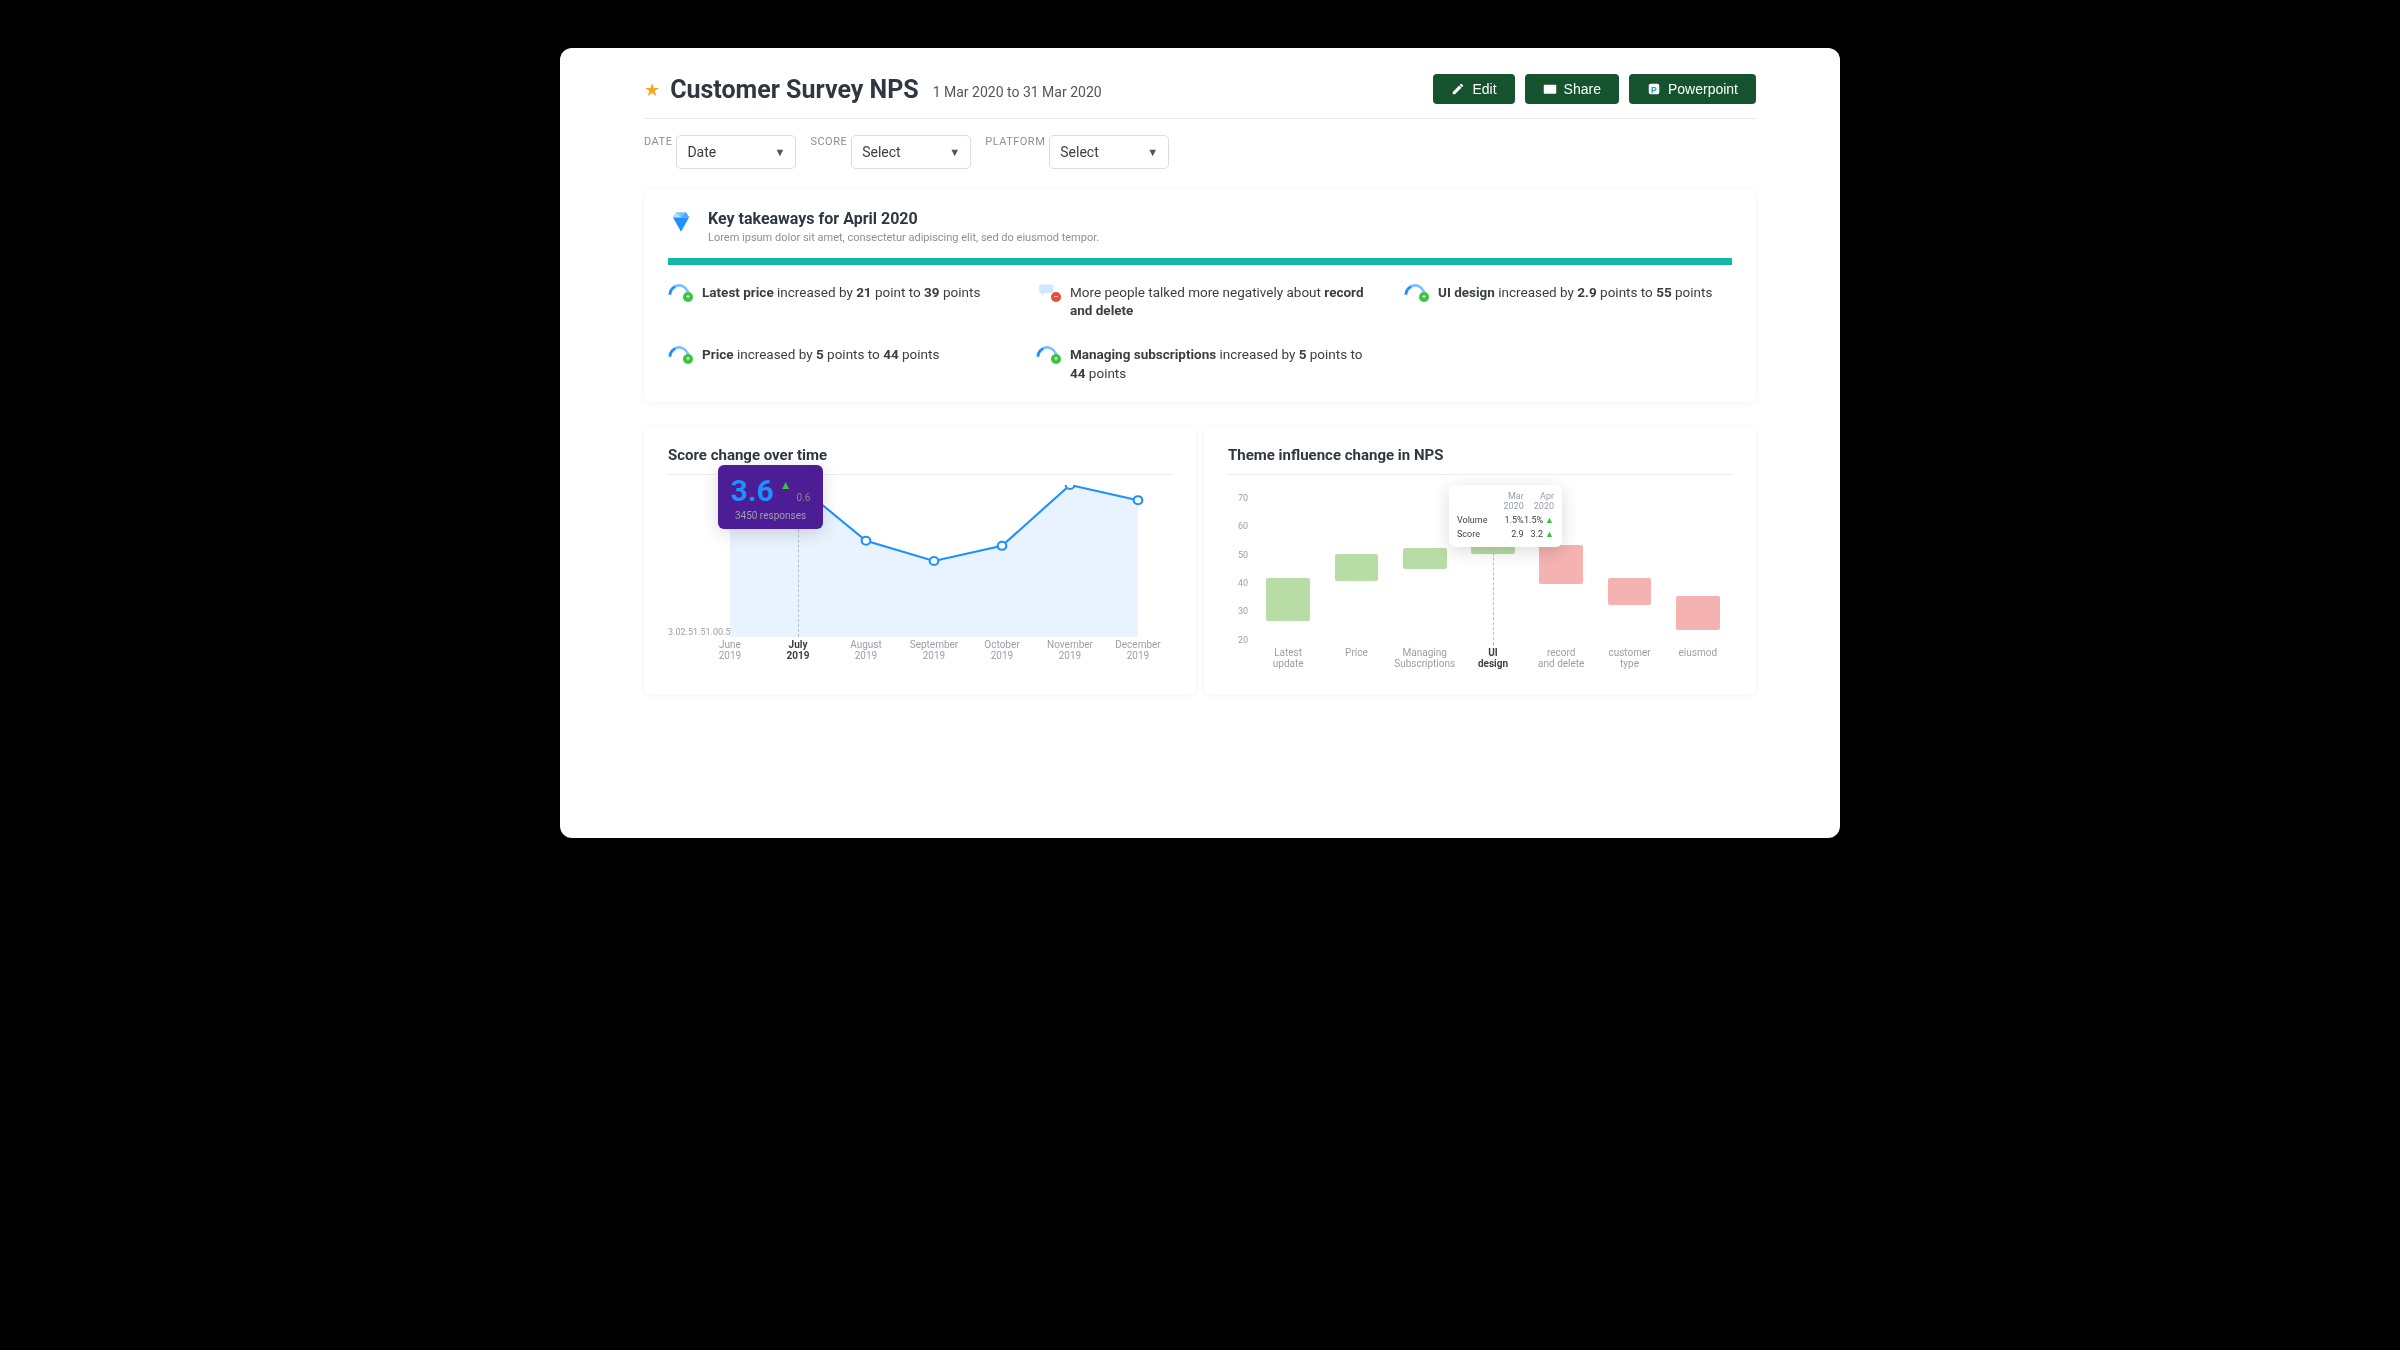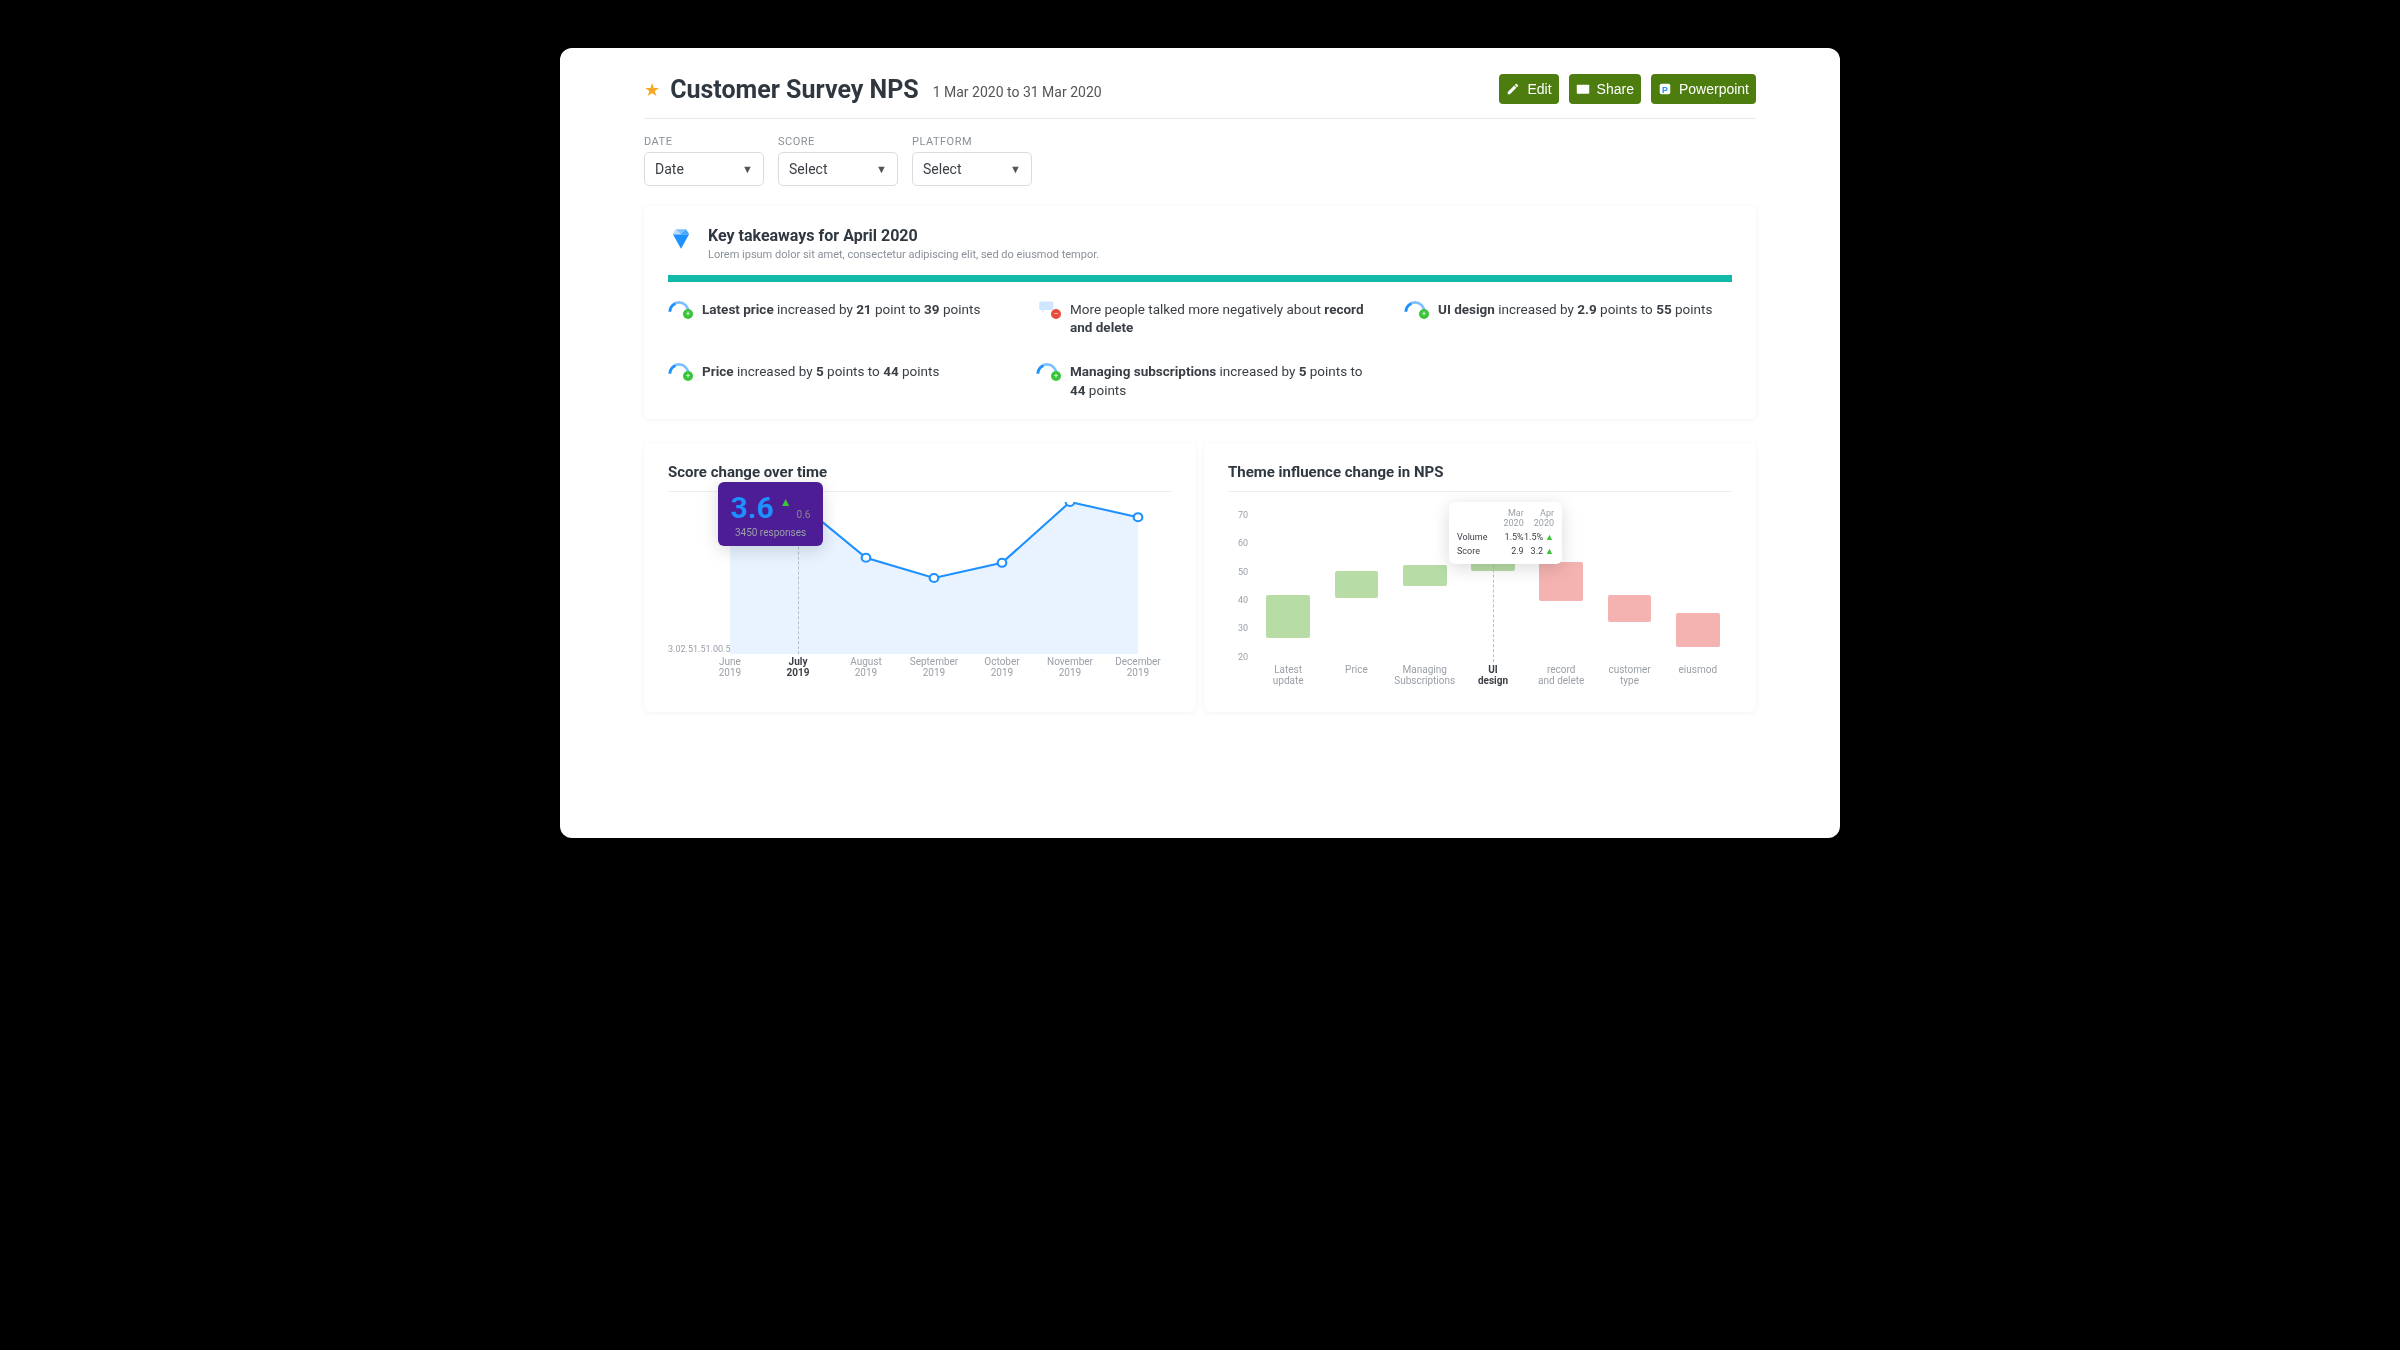--- a/index.html
+++ b/index.html
@@ -11,7 +11,7 @@
   .title { font-size:25px; font-weight:700; color:#2f3740;}
   .range { font-size:14px; color:#555; margin-left:14px; position:relative; top:3px;}
   .actions { margin-left:auto; display:flex; gap:10px;}
-  .btn { background:#4d7c0f; color:#fff; border:none; border-radius:4px; padding:7px 7px; font-size:14px; display:flex; align-items:center; gap:7px; cursor:pointer;}
+  .btn { background:#14532d; color:#fff; border:none; border-radius:4px; padding:7px 18px; font-size:14px; display:flex; align-items:center; gap:7px; cursor:pointer;}
   .btn svg{width:14px;height:14px;fill:#fff;}
   
   .filters { display:flex; gap:14px; padding:16px 0 20px; }

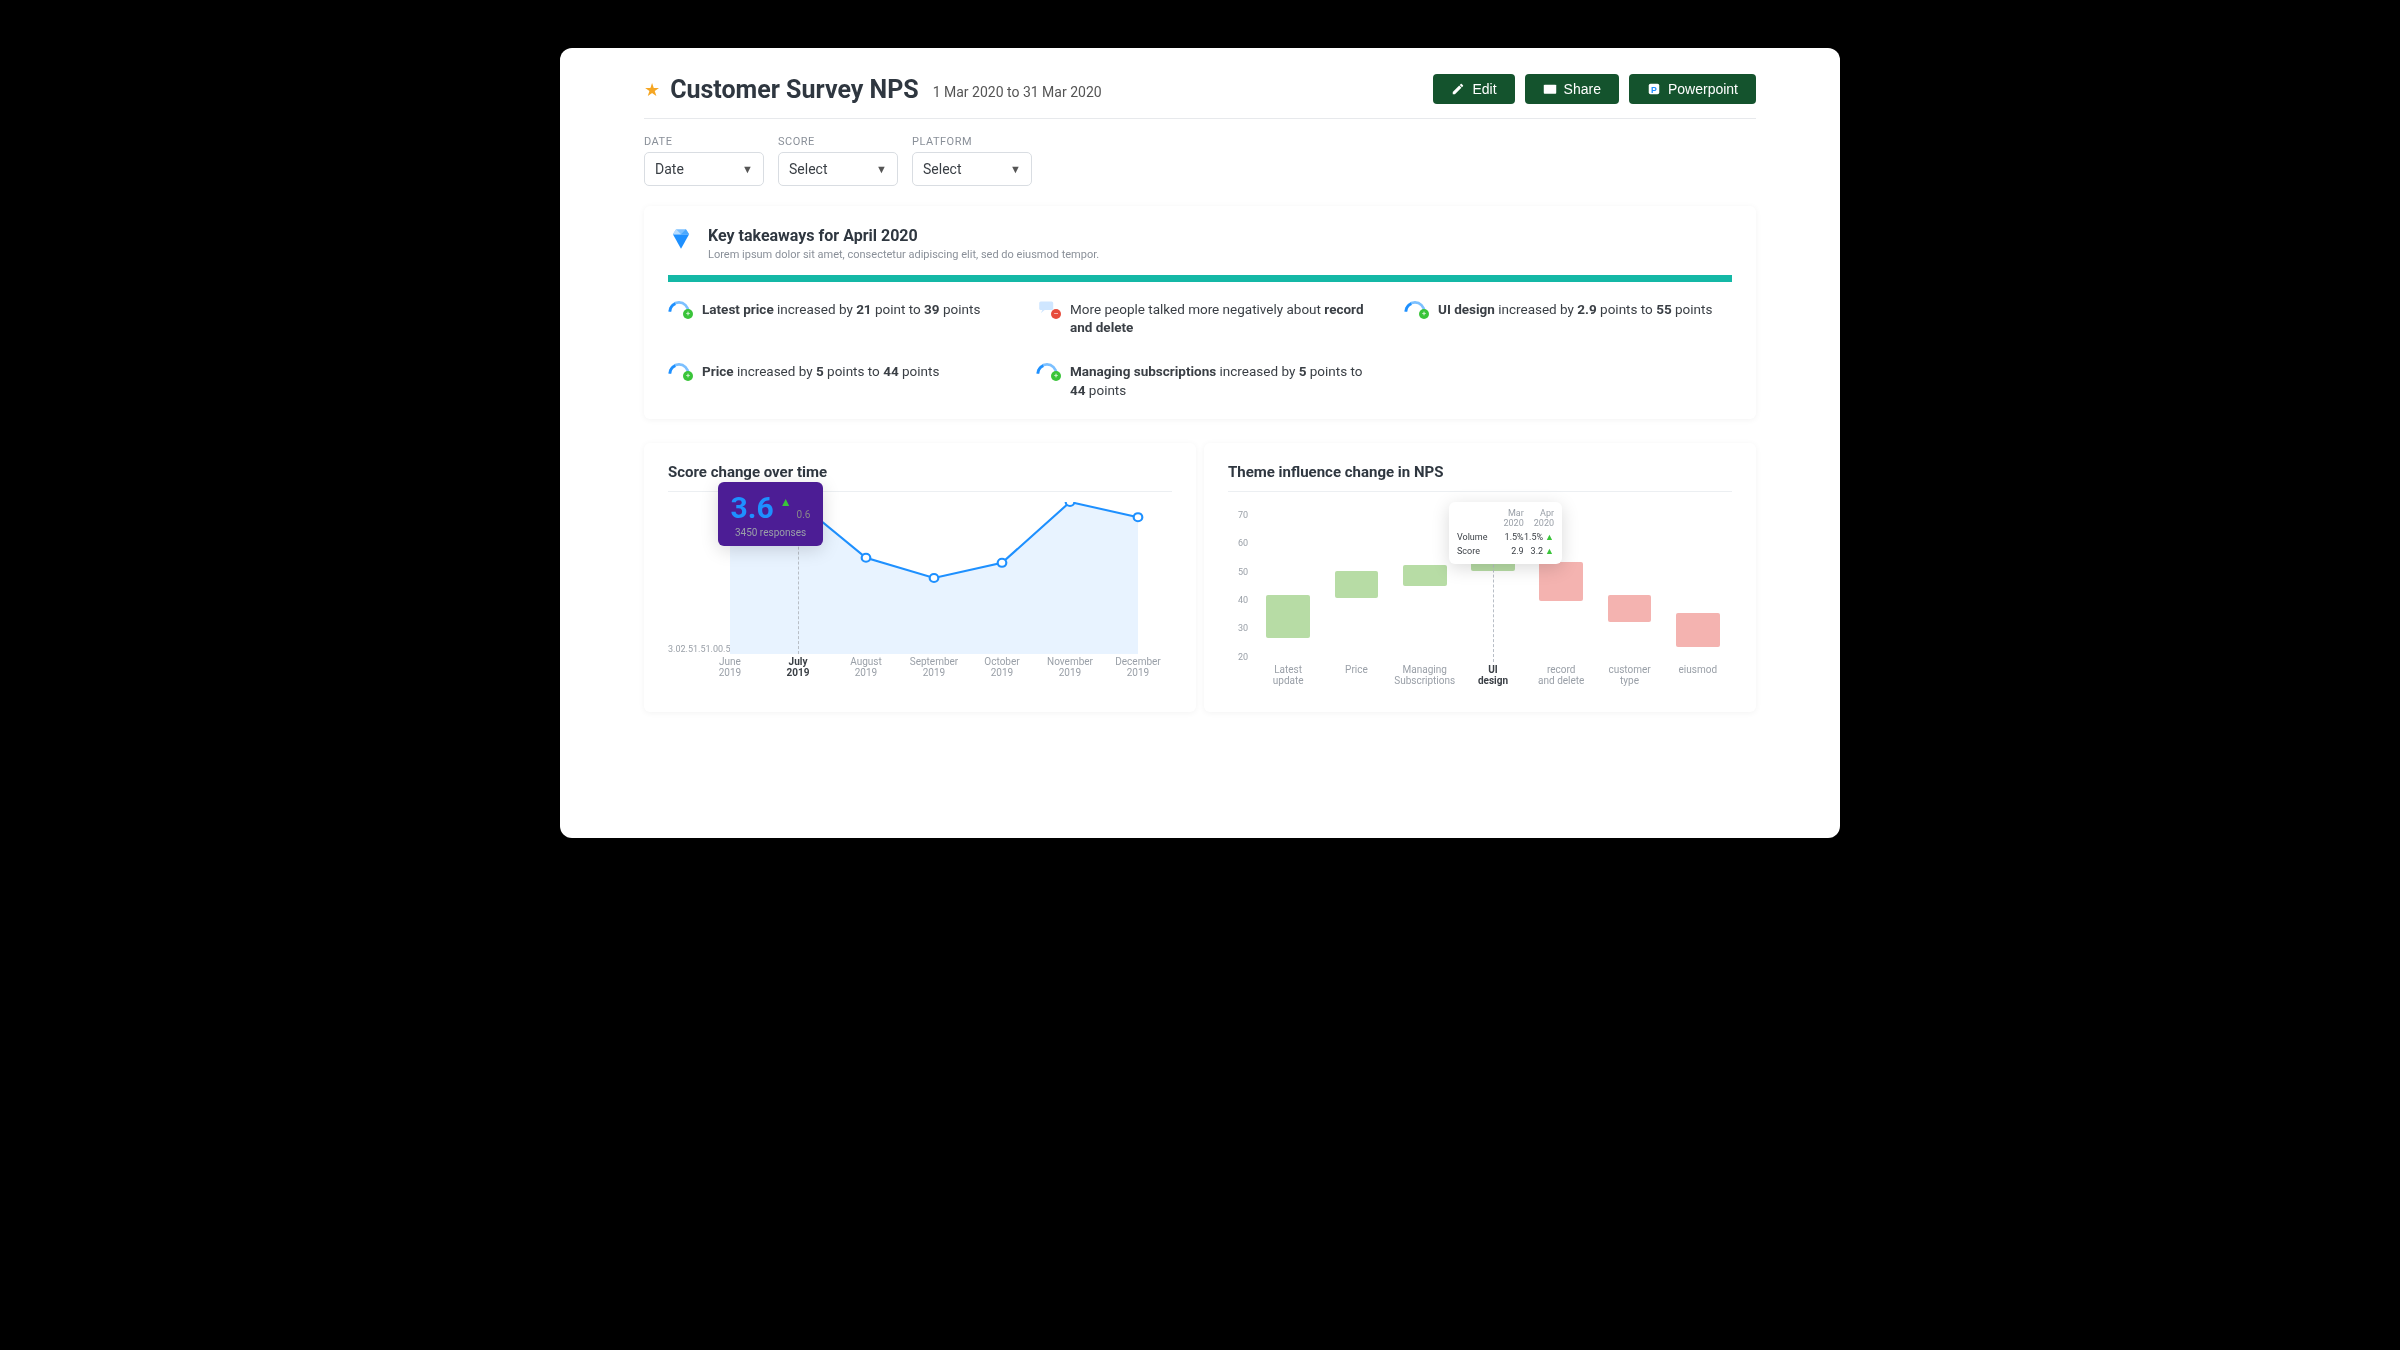--- a/index.html
+++ b/index.html
@@ -15,7 +15,7 @@
   .btn svg{width:14px;height:14px;fill:#fff;}
   
   .filters { display:flex; gap:14px; padding:16px 0 20px; }
-  .fcol { display:flex; flex-direction:column; gap:4px;}
+  .fcol { display:flex; flex-direction:row; gap:4px;}
   .flabel { font-size:11px; letter-spacing:.5px; color:#8a9099; text-transform:uppercase;}
   .sel { width:120px; height:34px; border:1px solid #d9dde2; border-radius:5px; display:flex; align-items:center; justify-content:space-between; padding:0 10px; font-size:14px; color:#3a3f45; cursor:pointer; background:#fff;}
   .chev{font-size:11px;color:#555;}

